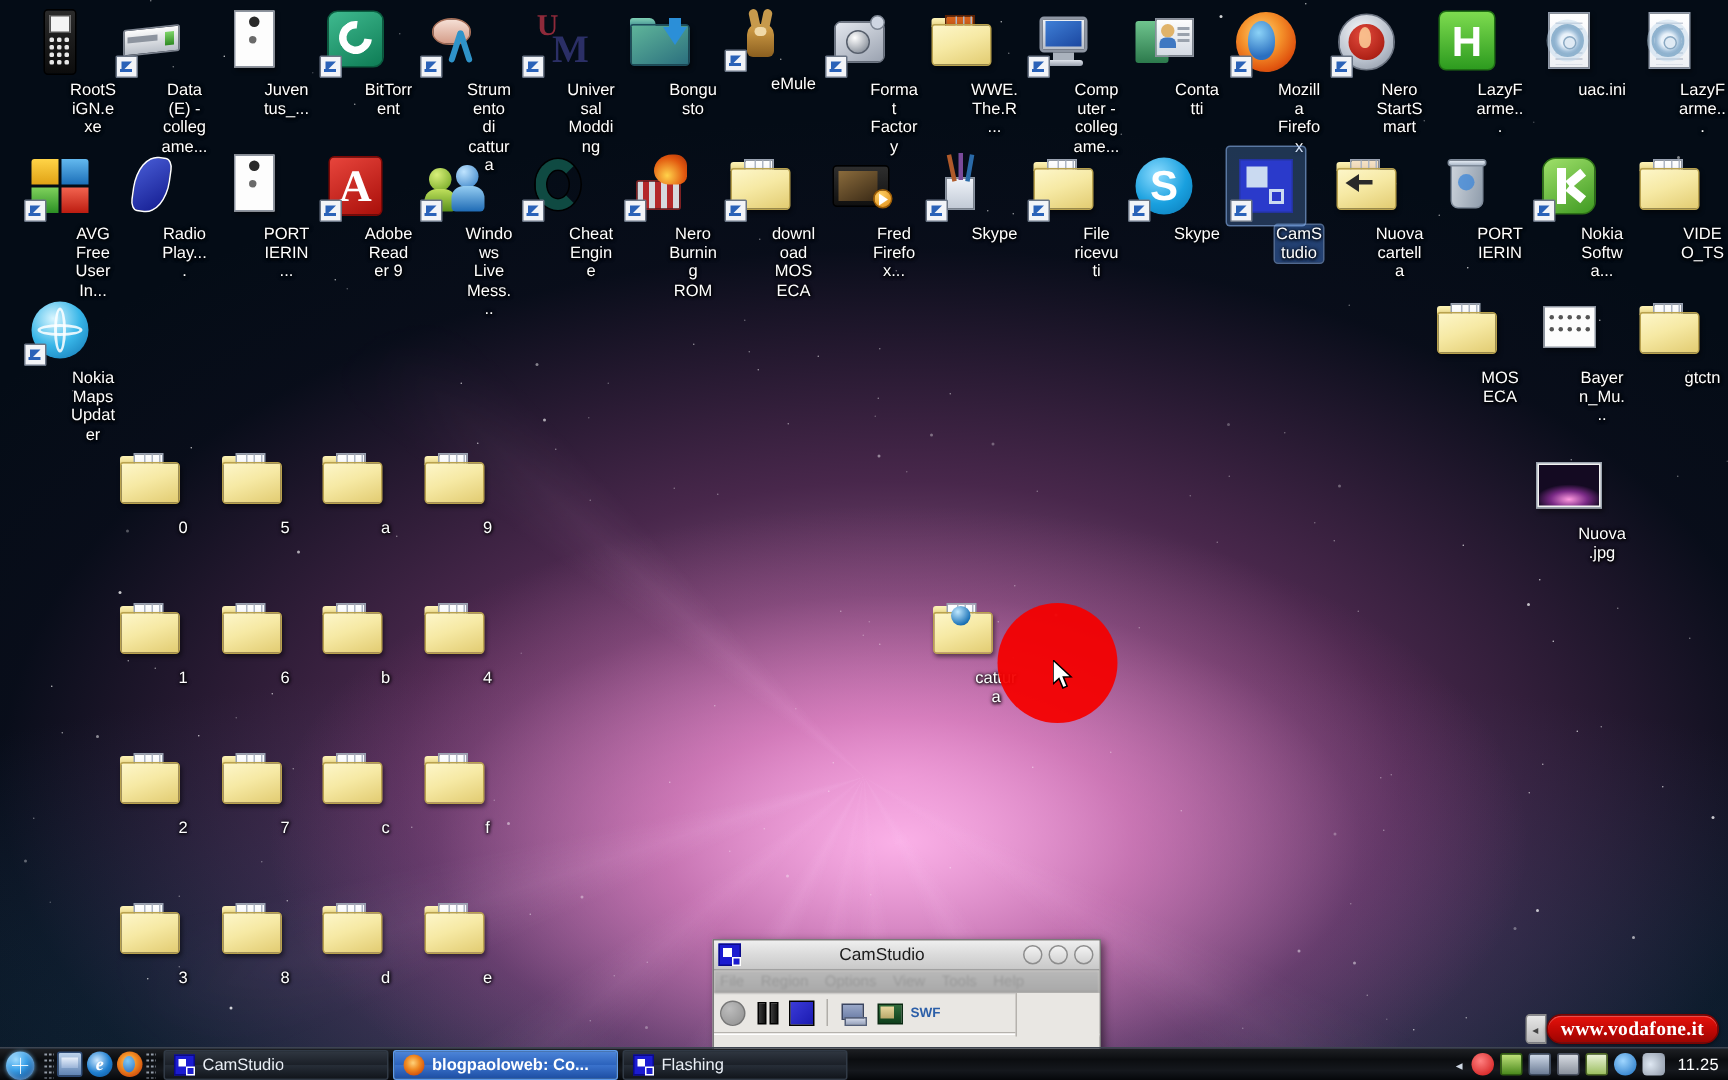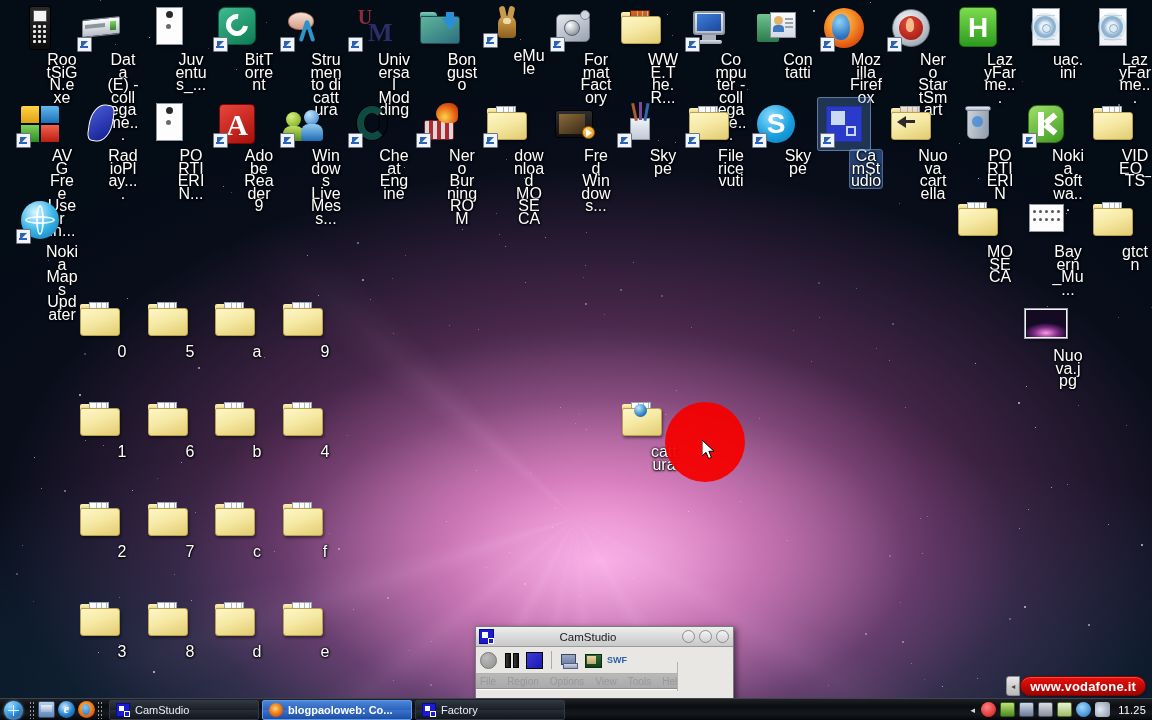--- a/index.html
+++ b/index.html
@@ -65,7 +65,7 @@
     width: 48px; height: 48px; margin: 0 auto; position: relative;
   }
   .icon .label {
-    margin-top: 2px; font-size: 16px; line-height: 12.5px; color: #fff;
+    margin-top: 2px; font-size: 11px; line-height: 12.5px; color: #fff;
     text-shadow: 0 1px 2px rgba(0,0,0,0.95), 0 0 3px rgba(0,0,0,0.85), 1px 0 2px rgba(0,0,0,0.7);
     word-wrap: break-word;
     margin-left: 44px;

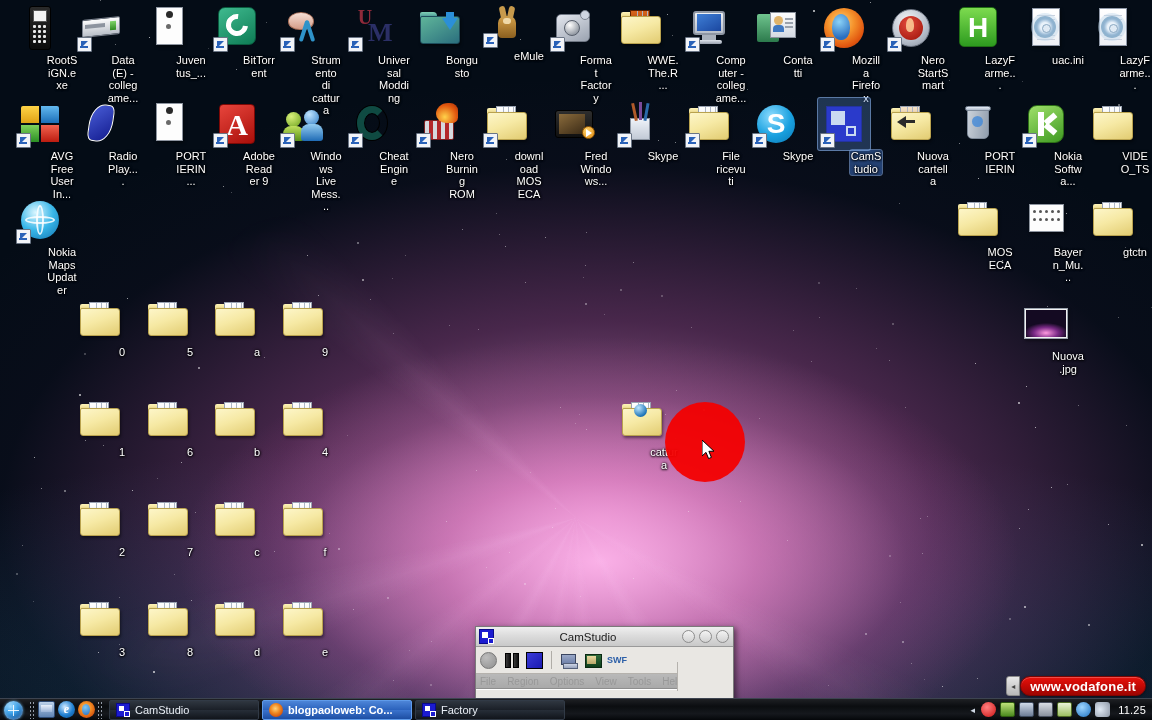--- a/index.html
+++ b/index.html
@@ -763,7 +763,7 @@
             <div style="position: absolute; left: 36px; top: 29px; width: 0px; height: 0px; border-left: 6px solid rgb(255, 255, 255); border-top: 4px solid transparent; border-bottom: 4px solid transparent;"></div>
           </div>
         </div>
-        <div class="label">Fred Windows...</div>
+        <div class="label">Fred Firefox...</div>
       </div>
       <div class="icon" style="left: 603px; top: 100px;">
         <div class="glyph">

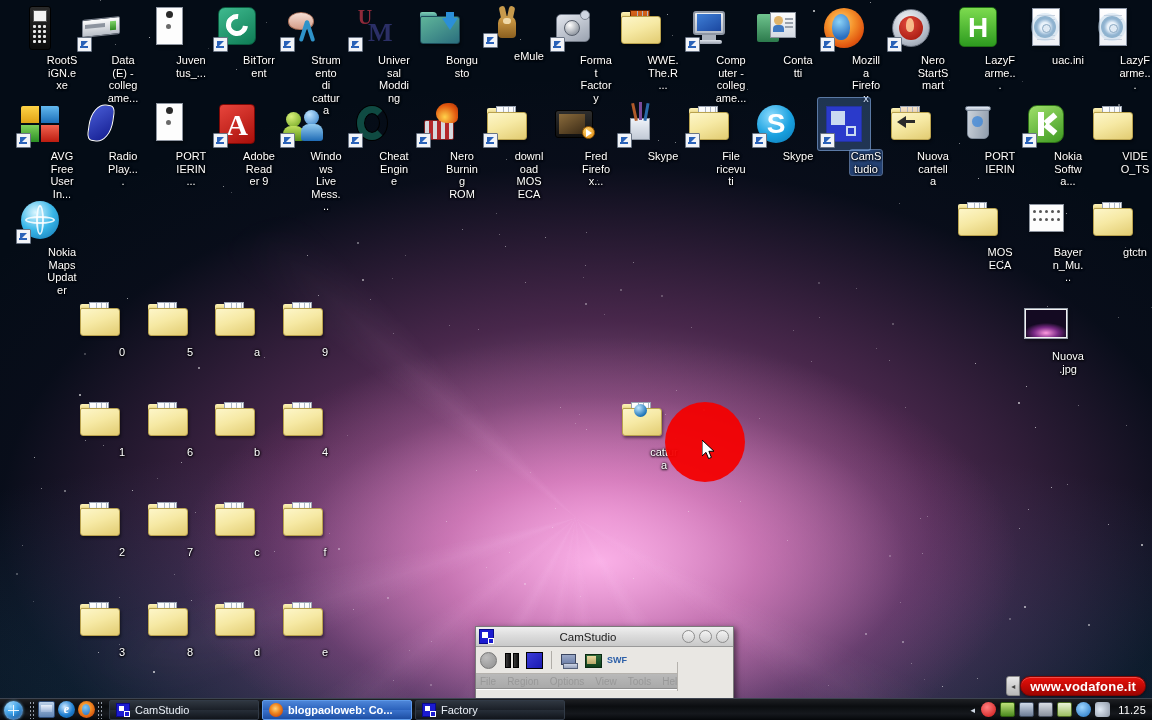--- a/index.html
+++ b/index.html
@@ -1143,19 +1143,6 @@
       <div class="cs-btn"></div>
     </div>
 
-    <div id="cs-toolbar">
-      <div class="tb-rec"></div>
-      <div class="tb-pause">
-          <i></i>
-          <i></i>
-        </div>
-      <div class="tb-stop"></div>
-      <div class="tb-sep"></div>
-      <div class="tb-ic screen"></div>
-      <div class="tb-ic film"></div>
-      <div class="tb-ic swf">SWF</div>
-    </div>
-
     <div id="cs-menubar">
       <span>File</span>
       <span>Region</span>
@@ -1163,6 +1150,19 @@
       <span>View</span>
       <span>Tools</span>
       <span>Help</span>
+    </div>
+
+    <div id="cs-toolbar">
+      <div class="tb-rec"></div>
+      <div class="tb-pause">
+          <i></i>
+          <i></i>
+        </div>
+      <div class="tb-stop"></div>
+      <div class="tb-sep"></div>
+      <div class="tb-ic screen"></div>
+      <div class="tb-ic film"></div>
+      <div class="tb-ic swf">SWF</div>
     </div>
     <div id="cs-rightpanel"></div>
     <div id="cs-status"></div>

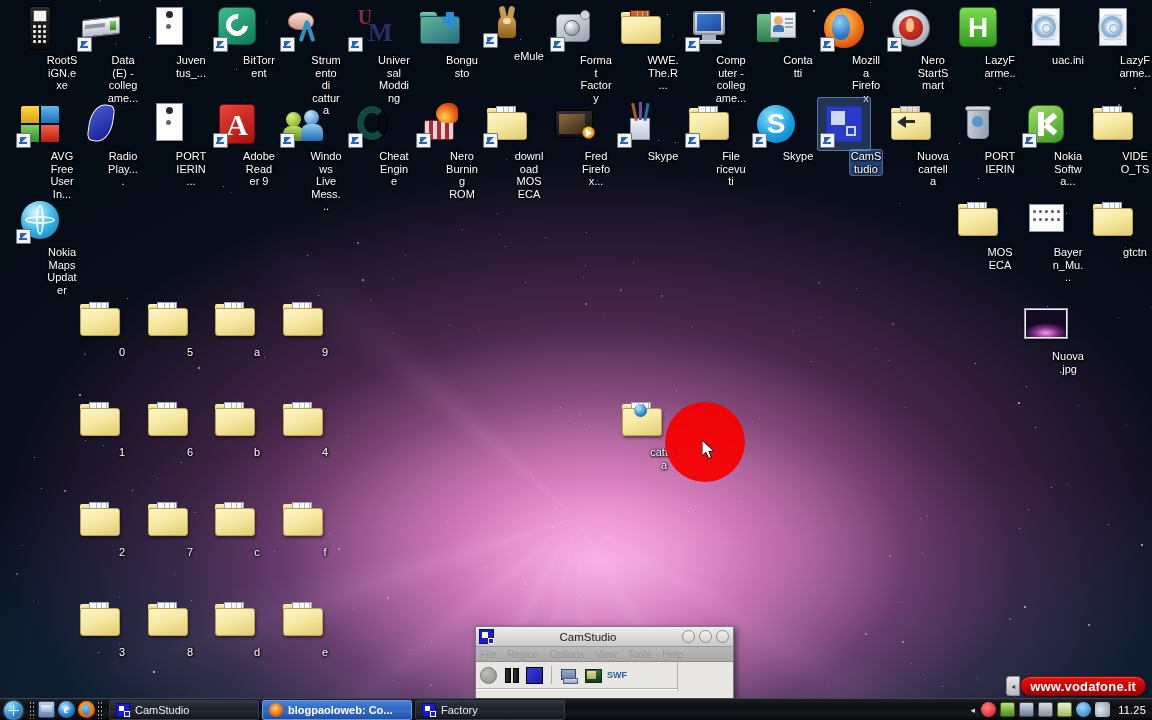--- a/index.html
+++ b/index.html
@@ -289,7 +289,7 @@
     border: 1px solid #7d0301;
     display: flex; align-items: center; color: #fff;
     font-size: 13px; font-weight: bold; letter-spacing: 0.2px;
-    font-family: Liberation Sans, sans-serif;
+    font-family: Liberation Serif, serif;
     box-shadow: 0 1px 3px rgba(0,0,0,0.5), inset 0 1px 0 rgba(255,255,255,0.25);
   }
 </style>

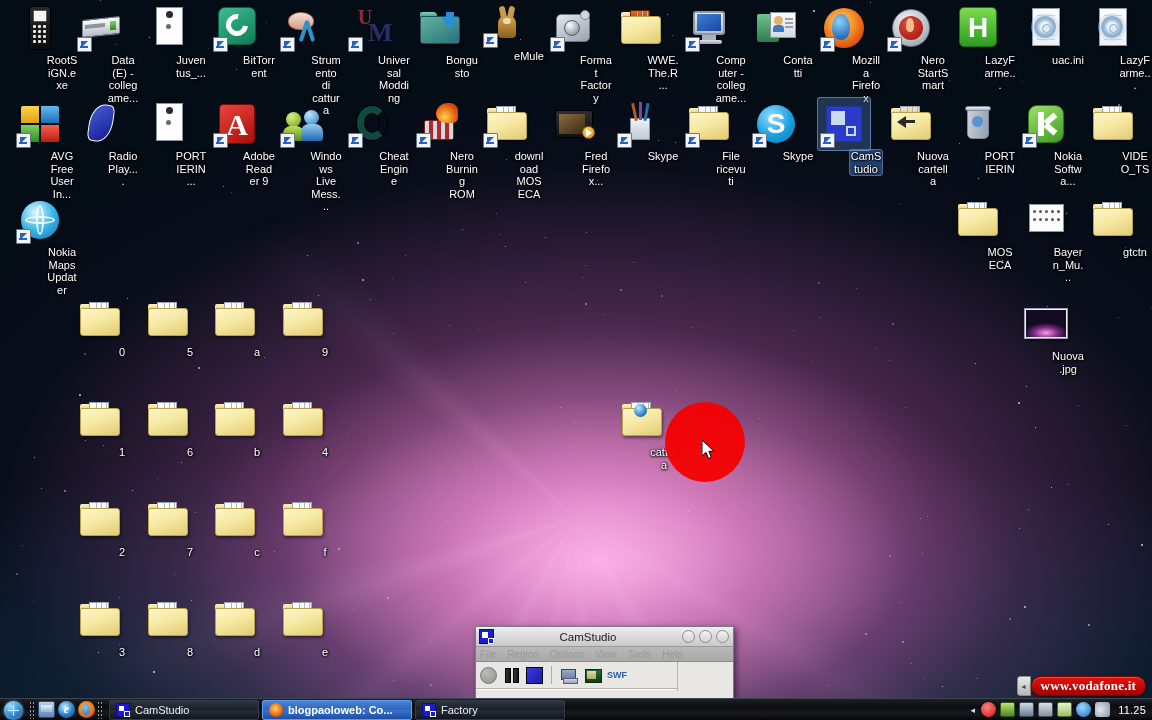--- a/index.html
+++ b/index.html
@@ -1195,7 +1195,7 @@
     </div>
     <div class="task">
       <span class="ticon cam"></span>
-      <span class="tlabel">Factory</span>
+      <span class="tlabel">Flashing</span>
     </div>
 
     <div id="tray">

